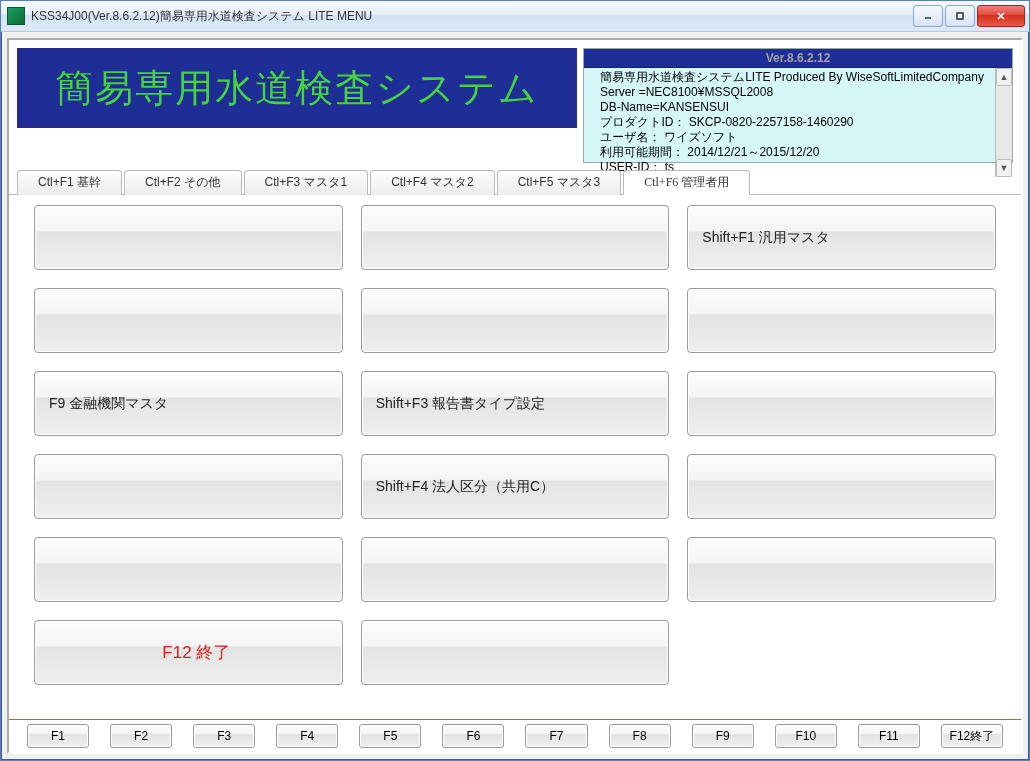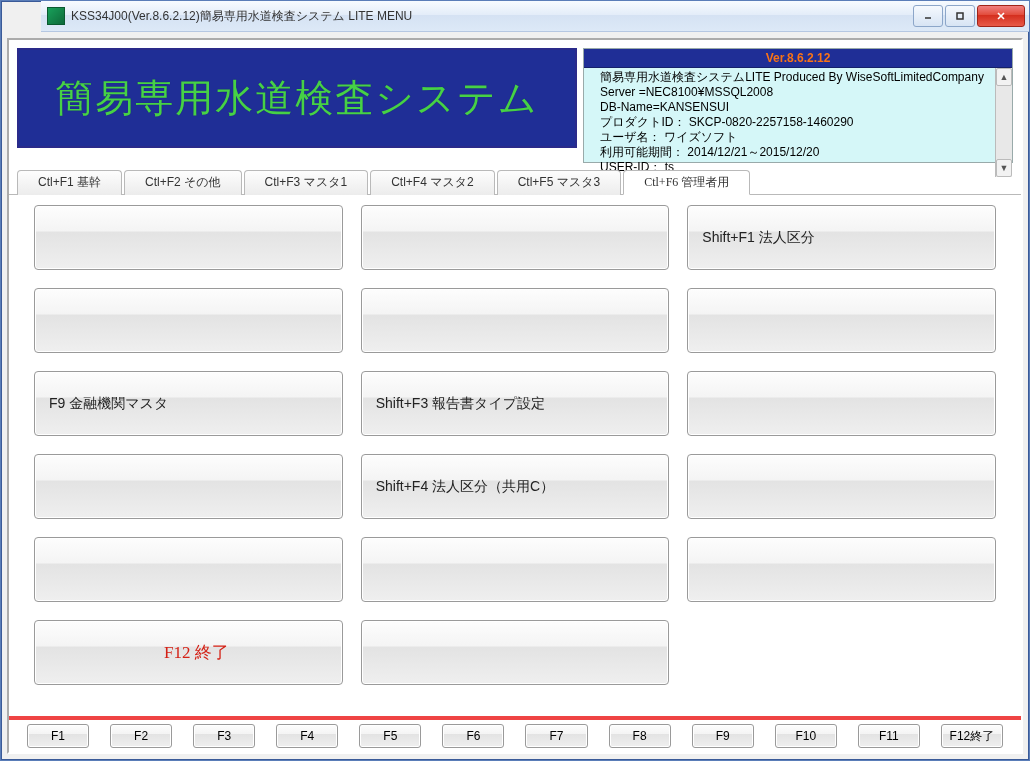--- a/index.html
+++ b/index.html
@@ -31,7 +31,6 @@
     padding: 0 4px 0 6px;
     font-size: 12px;
     color: #333;
-    margin-left: 40px;
   }
   .titlebar .app-icon {
     width: 16px; height: 16px;

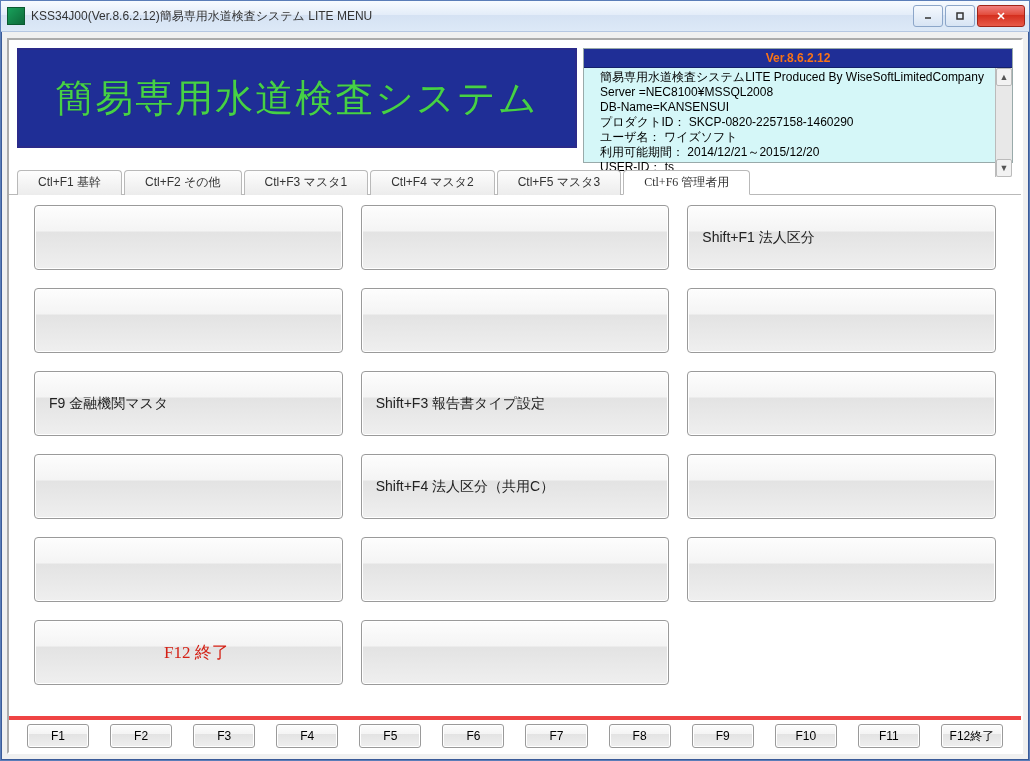--- a/index.html
+++ b/index.html
@@ -103,7 +103,7 @@
   .info-version {
     height:18px;
     background:#1f2e96;
-    color:#f97316;
+    color:#a3a3a3;
     font-weight:bold;
     text-align:center;
     font-size:12px;

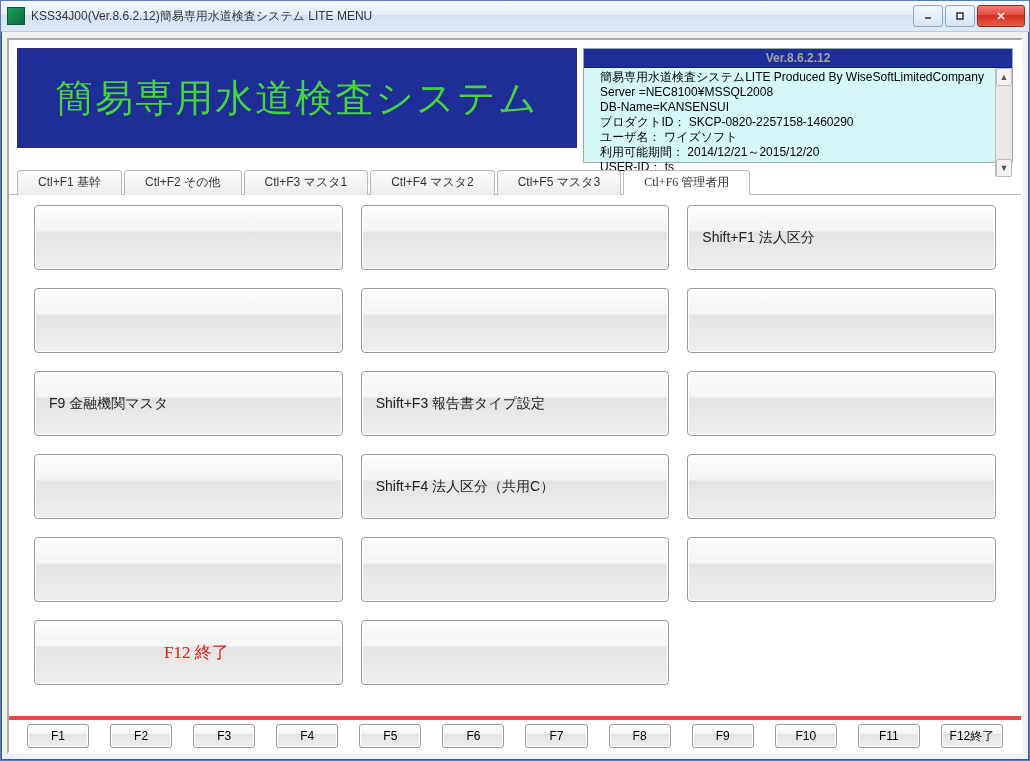--- a/index.html
+++ b/index.html
@@ -75,7 +75,7 @@
   }
   .title-banner {
     flex:1;
-    height:100px;
+    height:80px;
     border:2px solid #2a2a8a;
     box-sizing:border-box;
     background:#1f2e96;

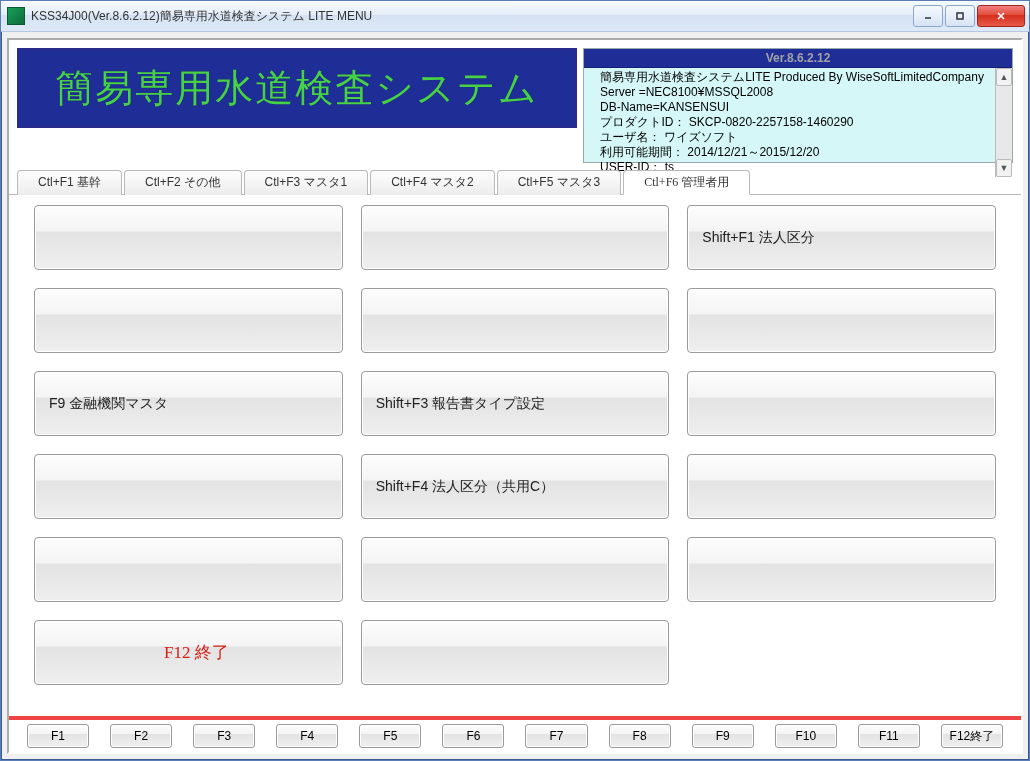--- a/index.html
+++ b/index.html
@@ -268,7 +268,7 @@
 
         <div class="big-btn"></div>
         <div class="big-btn"></div>
-        <div class="big-btn">Shift+F1 法人区分</div>
+        <div class="big-btn">Shift+F1 汎用マスタ</div>
 
         <div class="big-btn"></div>
         <div class="big-btn"></div>

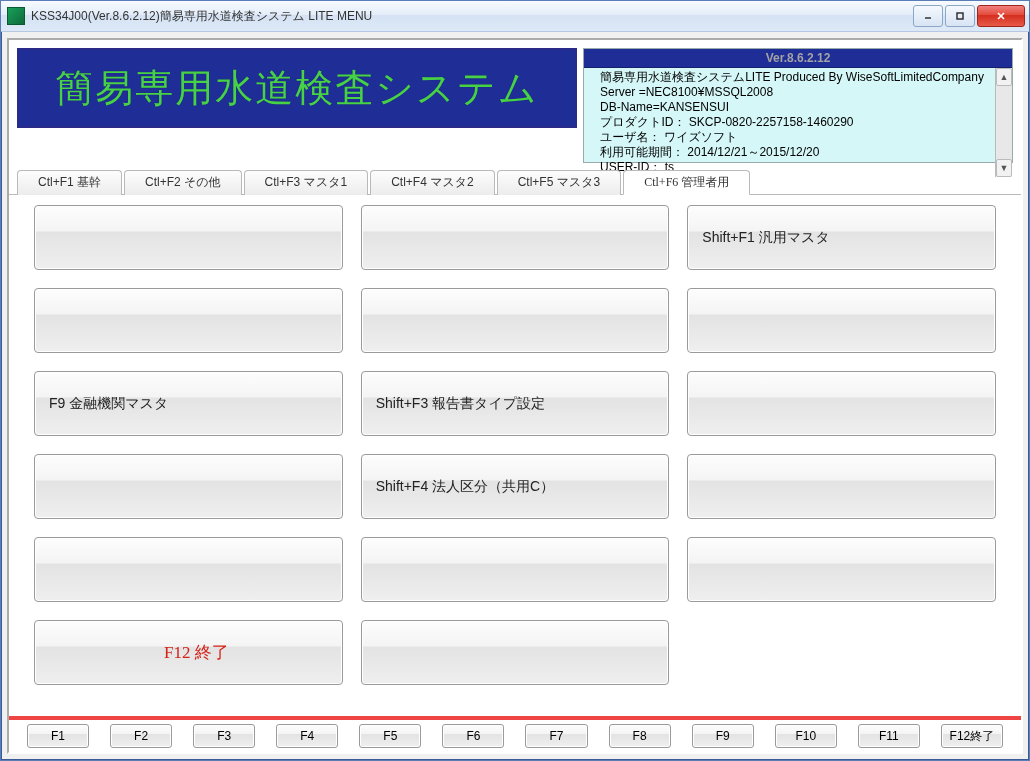--- a/index.html
+++ b/index.html
@@ -183,7 +183,7 @@
     color:#222;
     box-sizing:border-box;
   }
-  .big-btn.center { justify-content:center; padding-left:16px;font-family:Liberation Serif, serif; }
+  .big-btn.center { justify-content:center; padding-left:16px; }
   .big-btn.red { color:#d42015; font-size:17px; font-weight:500;}
   
   .fkey-bar {

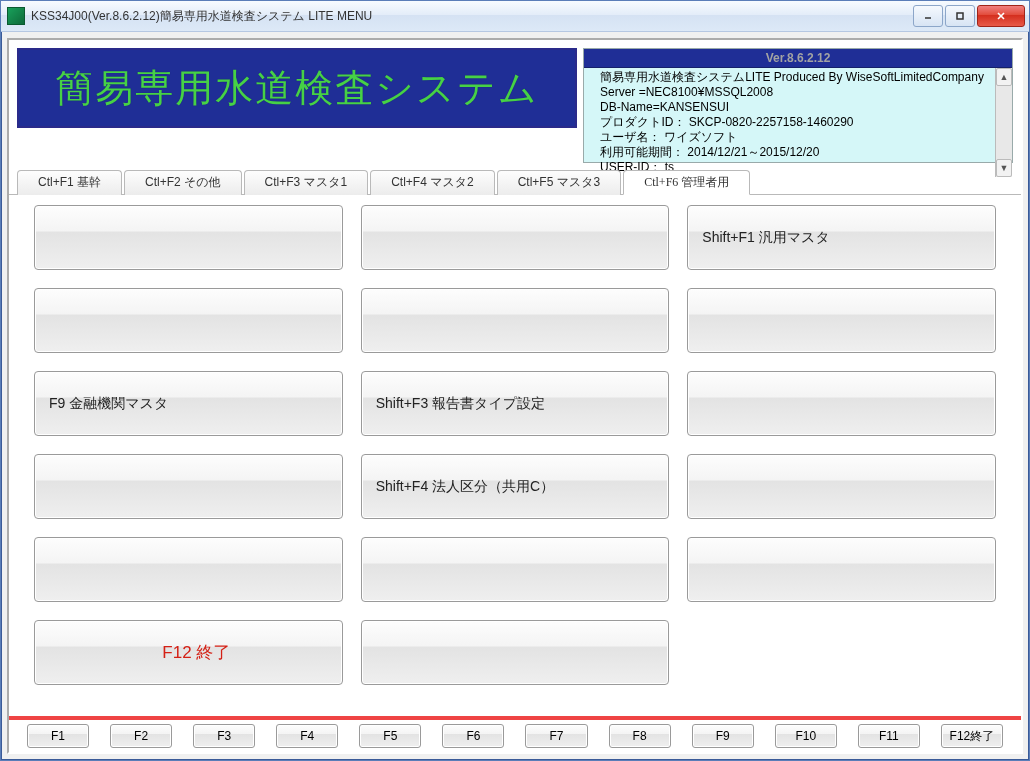--- a/index.html
+++ b/index.html
@@ -187,7 +187,7 @@
   .big-btn.red { color:#d42015; font-size:17px; font-weight:500;}
   
   .fkey-bar {
-    border-top:4px solid #ef4444;
+    border-top:1px solid #ef4444;
     background:#fff;
     padding:4px 18px;
     display:flex;

